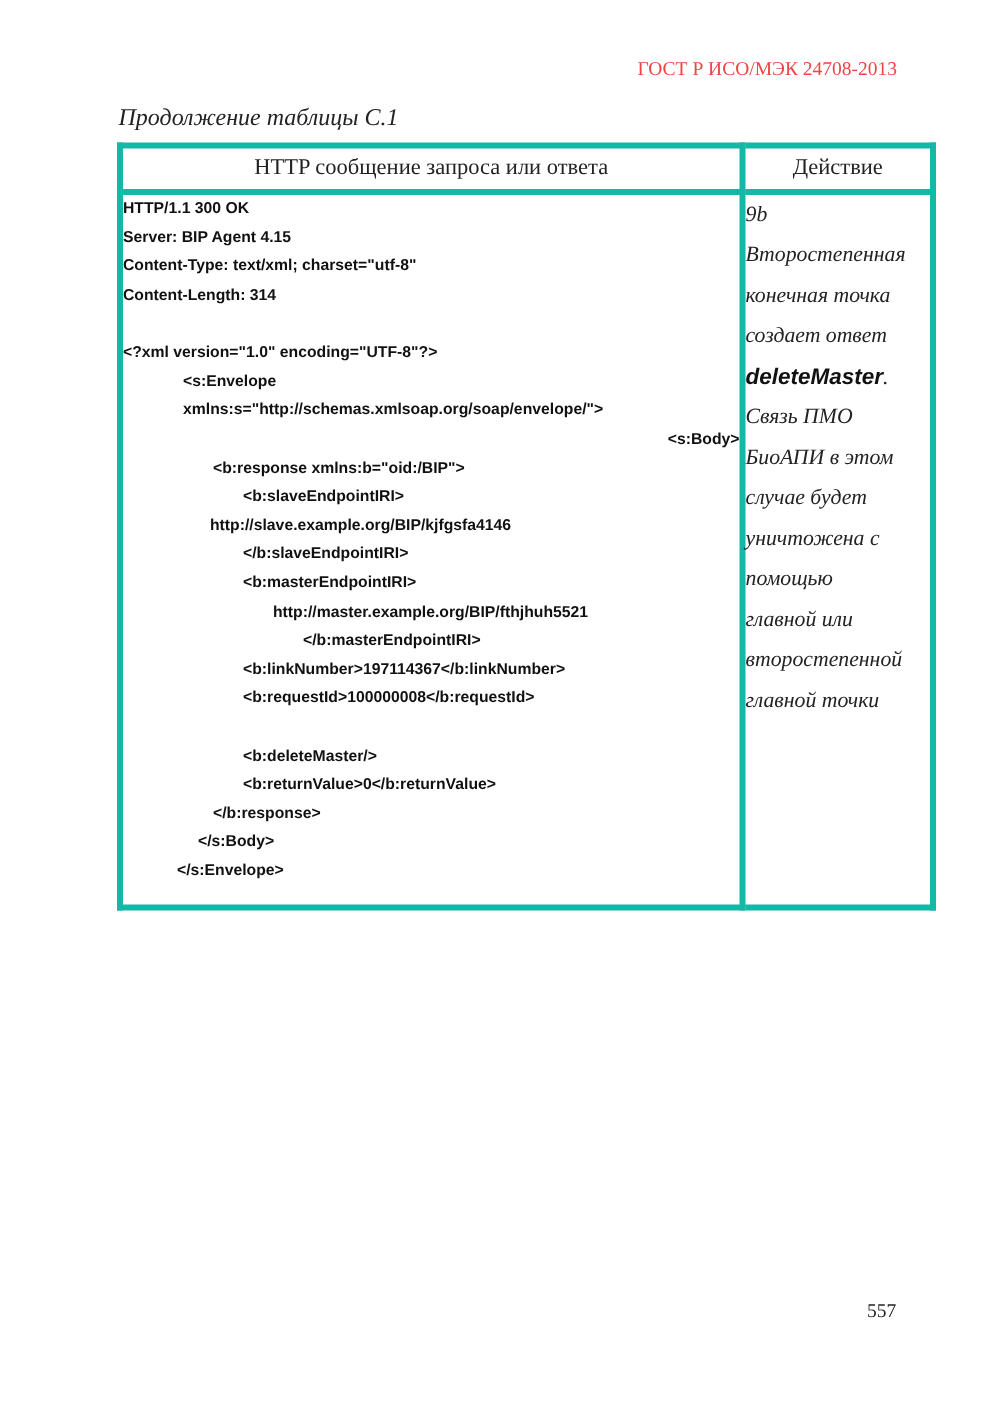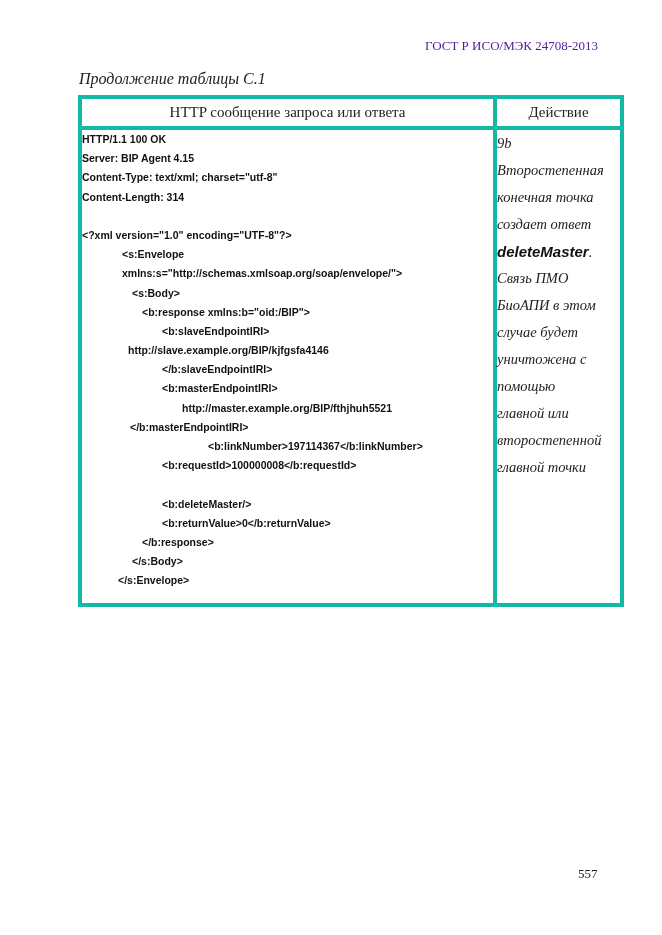--- a/index.html
+++ b/index.html
@@ -9,7 +9,7 @@
     }
     .std-header {
       position: absolute; top: 38px; left: 425px;
-      font-family: "Liberation Serif", serif; font-size: 13px; color: #4c1d95;
+      font-family: "Liberation Serif", serif; font-size: 13px; color: #ef4444;
       white-space: nowrap;
     }
     .caption {

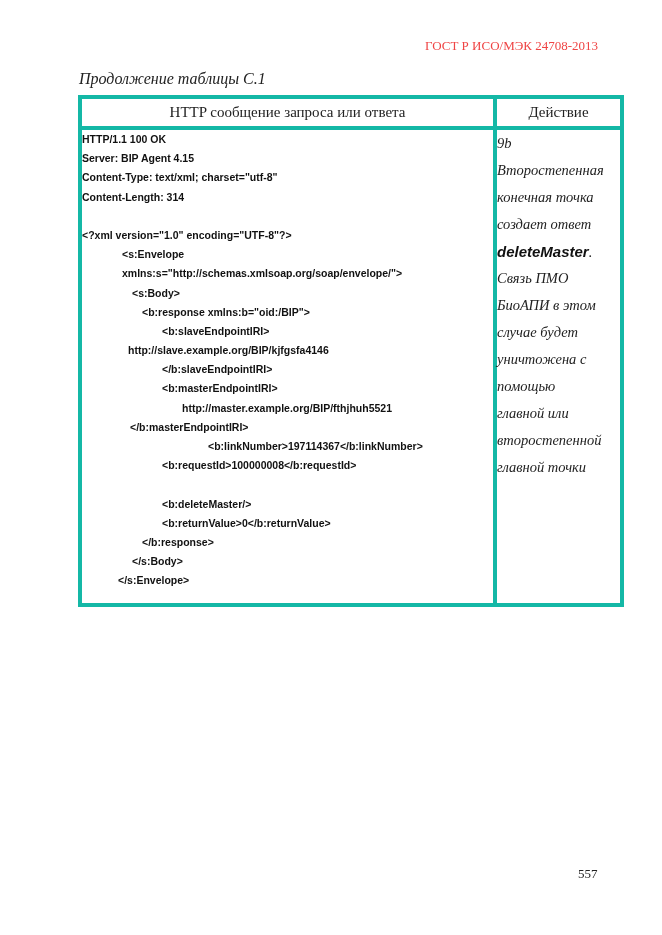--- a/index.html
+++ b/index.html
@@ -67,7 +67,7 @@
     <tr>
       <td class="msg">
         <div id="code-lines">
-            <div class="code-line" style="padding-left: 0px;">HTTP/1.1 100 OK</div>
+            <div class="code-line" style="padding-left: 0px;">HTTP/1.1 300 OK</div>
             <div class="code-line" style="padding-left: 0px;">Server: BIP Agent 4.15</div>
             <div class="code-line" style="padding-left: 0px;">Content-Type: text/xml; charset="utf-8"</div>
             <div class="code-line" style="padding-left: 0px;">Content-Length: 314</div>

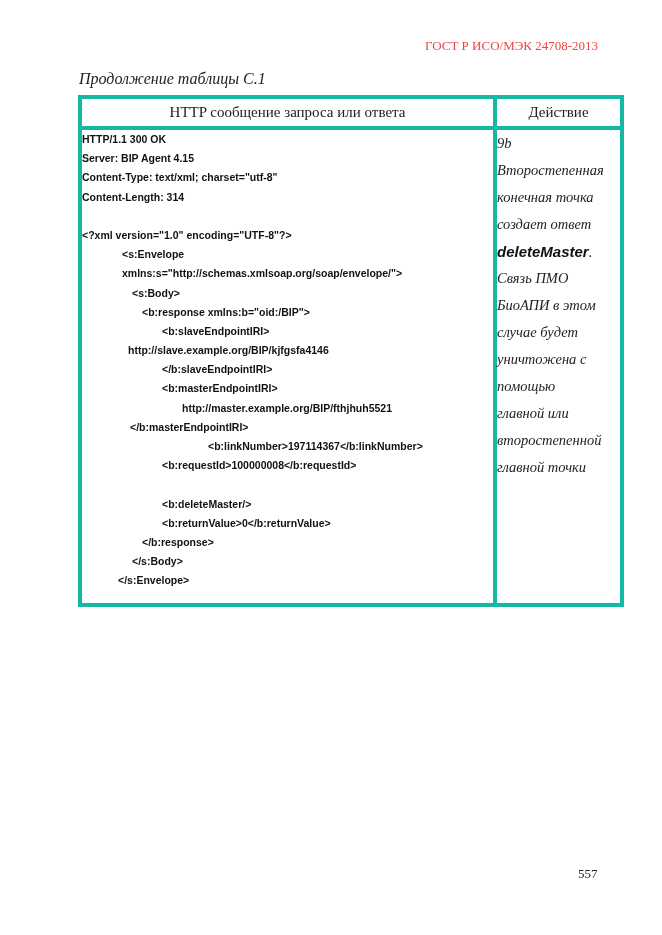--- a/index.html
+++ b/index.html
@@ -75,7 +75,7 @@
             <div class="code-line" style="padding-left: 0px;">&lt;?xml version="1.0" encoding="UTF-8"?&gt;</div>
             <div class="code-line" style="padding-left: 40px;">&lt;s:Envelope</div>
             <div class="code-line" style="padding-left: 40px;">xmlns:s="http://schemas.xmlsoap.org/soap/envelope/"&gt;</div>
-            <div class="code-line" style="padding-left: 50px;">&lt;s:Body&gt;</div>
+            <div class="code-line" style="padding-left: 50px; text-align: right;">&lt;s:Body&gt;</div>
             <div class="code-line" style="padding-left: 60px;">&lt;b:response xmlns:b="oid:/BIP"&gt;</div>
             <div class="code-line" style="padding-left: 80px;">&lt;b:slaveEndpointIRI&gt;</div>
             <div class="code-line" style="padding-left: 46px;">http://slave.example.org/BIP/kjfgsfa4146</div>

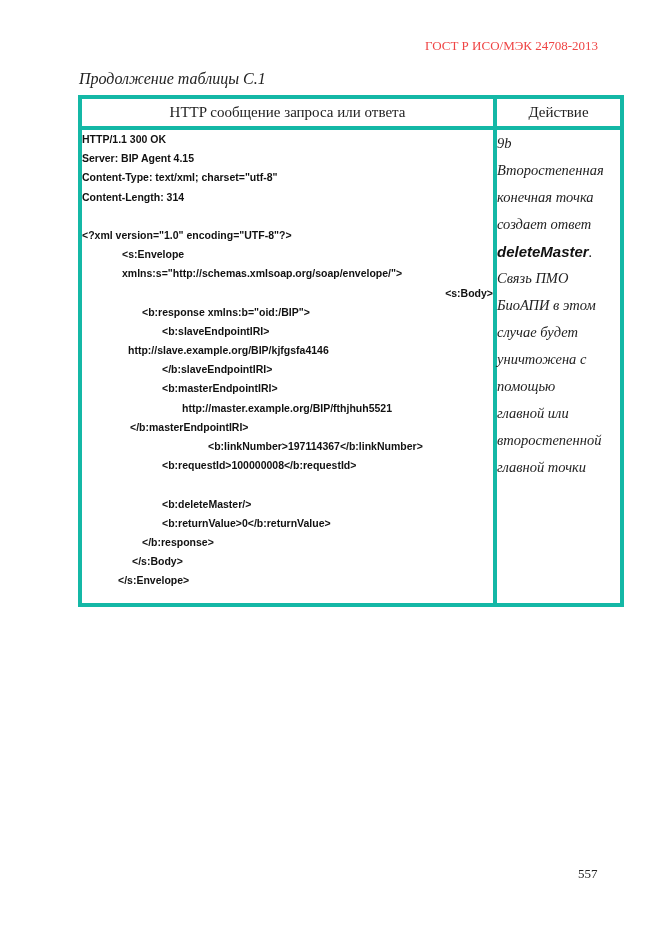--- a/index.html
+++ b/index.html
@@ -78,7 +78,7 @@
             <div class="code-line" style="padding-left: 50px; text-align: right;">&lt;s:Body&gt;</div>
             <div class="code-line" style="padding-left: 60px;">&lt;b:response xmlns:b="oid:/BIP"&gt;</div>
             <div class="code-line" style="padding-left: 80px;">&lt;b:slaveEndpointIRI&gt;</div>
-            <div class="code-line" style="padding-left: 46px;">http://slave.example.org/BIP/kjfgsfa4146</div>
+            <div class="code-line" style="padding-left: 58px;">http://slave.example.org/BIP/kjfgsfa4146</div>
             <div class="code-line" style="padding-left: 80px;">&lt;/b:slaveEndpointIRI&gt;</div>
             <div class="code-line" style="padding-left: 80px;">&lt;b:masterEndpointIRI&gt;</div>
             <div class="code-line" style="padding-left: 100px;">http://master.example.org/BIP/fthjhuh5521</div>

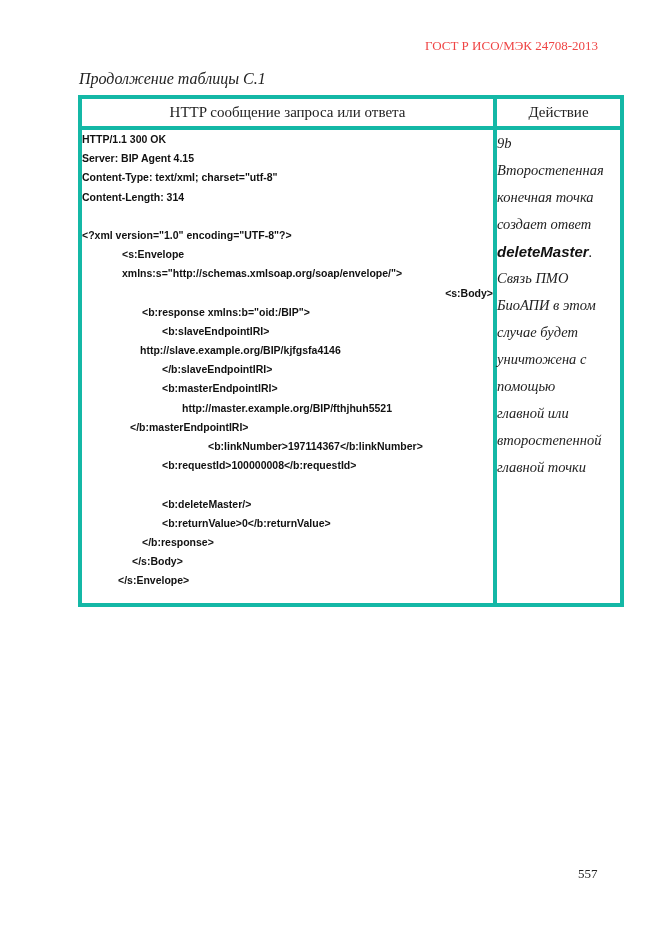--- a/index.html
+++ b/index.html
@@ -82,7 +82,7 @@
             <div class="code-line" style="padding-left: 80px;">&lt;/b:slaveEndpointIRI&gt;</div>
             <div class="code-line" style="padding-left: 80px;">&lt;b:masterEndpointIRI&gt;</div>
             <div class="code-line" style="padding-left: 100px;">http://master.example.org/BIP/fthjhuh5521</div>
-            <div class="code-line" style="padding-left: 48px;">&lt;/b:masterEndpointIRI&gt;</div>
+            <div class="code-line" style="padding-left: 120px;">&lt;/b:masterEndpointIRI&gt;</div>
             <div class="code-line" style="padding-left: 80px; margin-left: 46px;">&lt;b:linkNumber&gt;197114367&lt;/b:linkNumber&gt;</div>
             <div class="code-line" style="padding-left: 80px;">&lt;b:requestId&gt;100000008&lt;/b:requestId&gt;</div>
             <div class="code-line" style="padding-left: 0px;"></div>

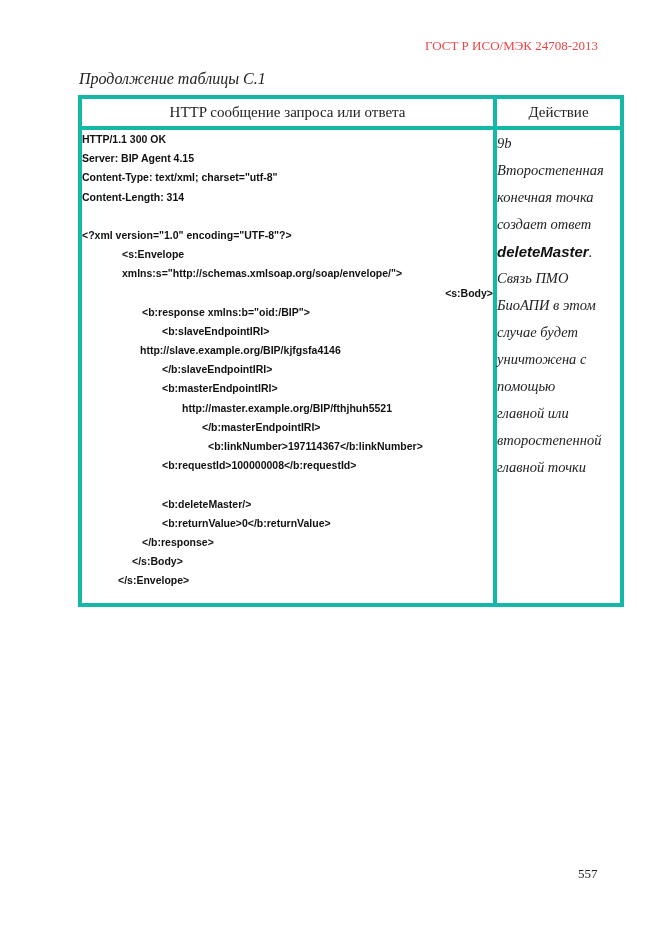--- a/index.html
+++ b/index.html
@@ -83,7 +83,7 @@
             <div class="code-line" style="padding-left: 80px;">&lt;b:masterEndpointIRI&gt;</div>
             <div class="code-line" style="padding-left: 100px;">http://master.example.org/BIP/fthjhuh5521</div>
             <div class="code-line" style="padding-left: 120px;">&lt;/b:masterEndpointIRI&gt;</div>
-            <div class="code-line" style="padding-left: 80px; margin-left: 46px;">&lt;b:linkNumber&gt;197114367&lt;/b:linkNumber&gt;</div>
+            <div class="code-line" style="padding-left: 80px;">&lt;b:linkNumber&gt;197114367&lt;/b:linkNumber&gt;</div>
             <div class="code-line" style="padding-left: 80px;">&lt;b:requestId&gt;100000008&lt;/b:requestId&gt;</div>
             <div class="code-line" style="padding-left: 0px;"></div>
             <div class="code-line" style="padding-left: 80px;">&lt;b:deleteMaster/&gt;</div>

